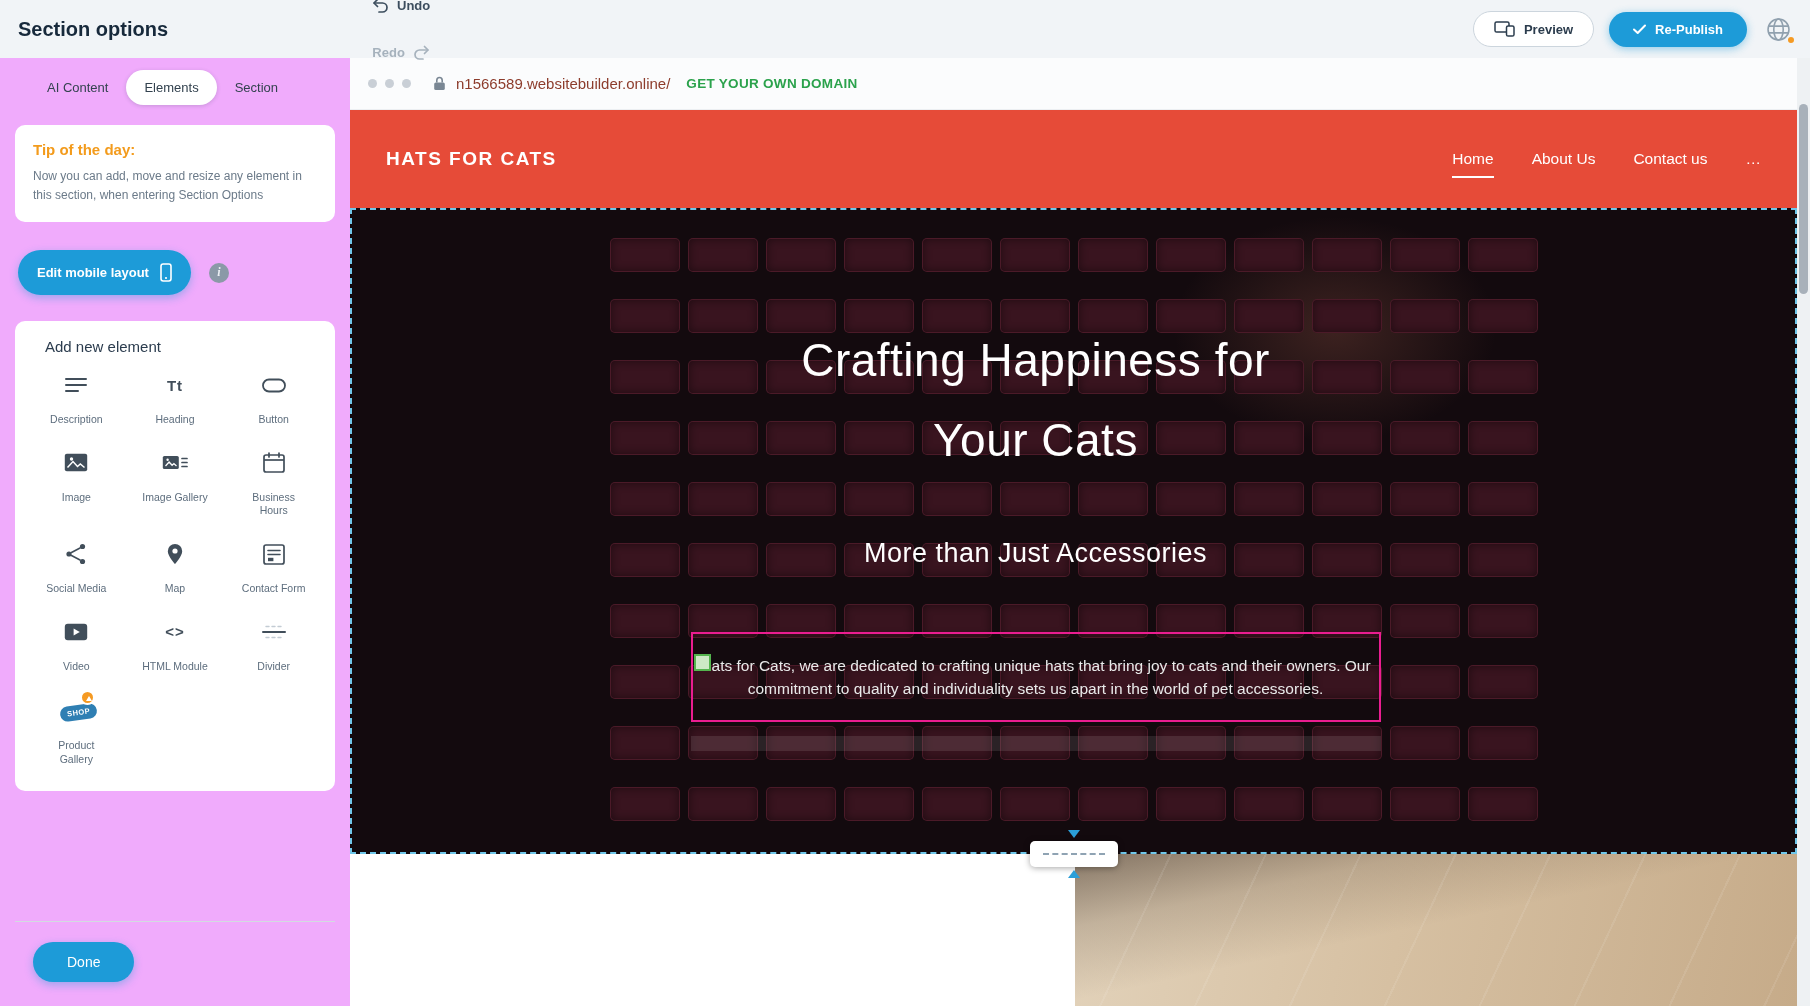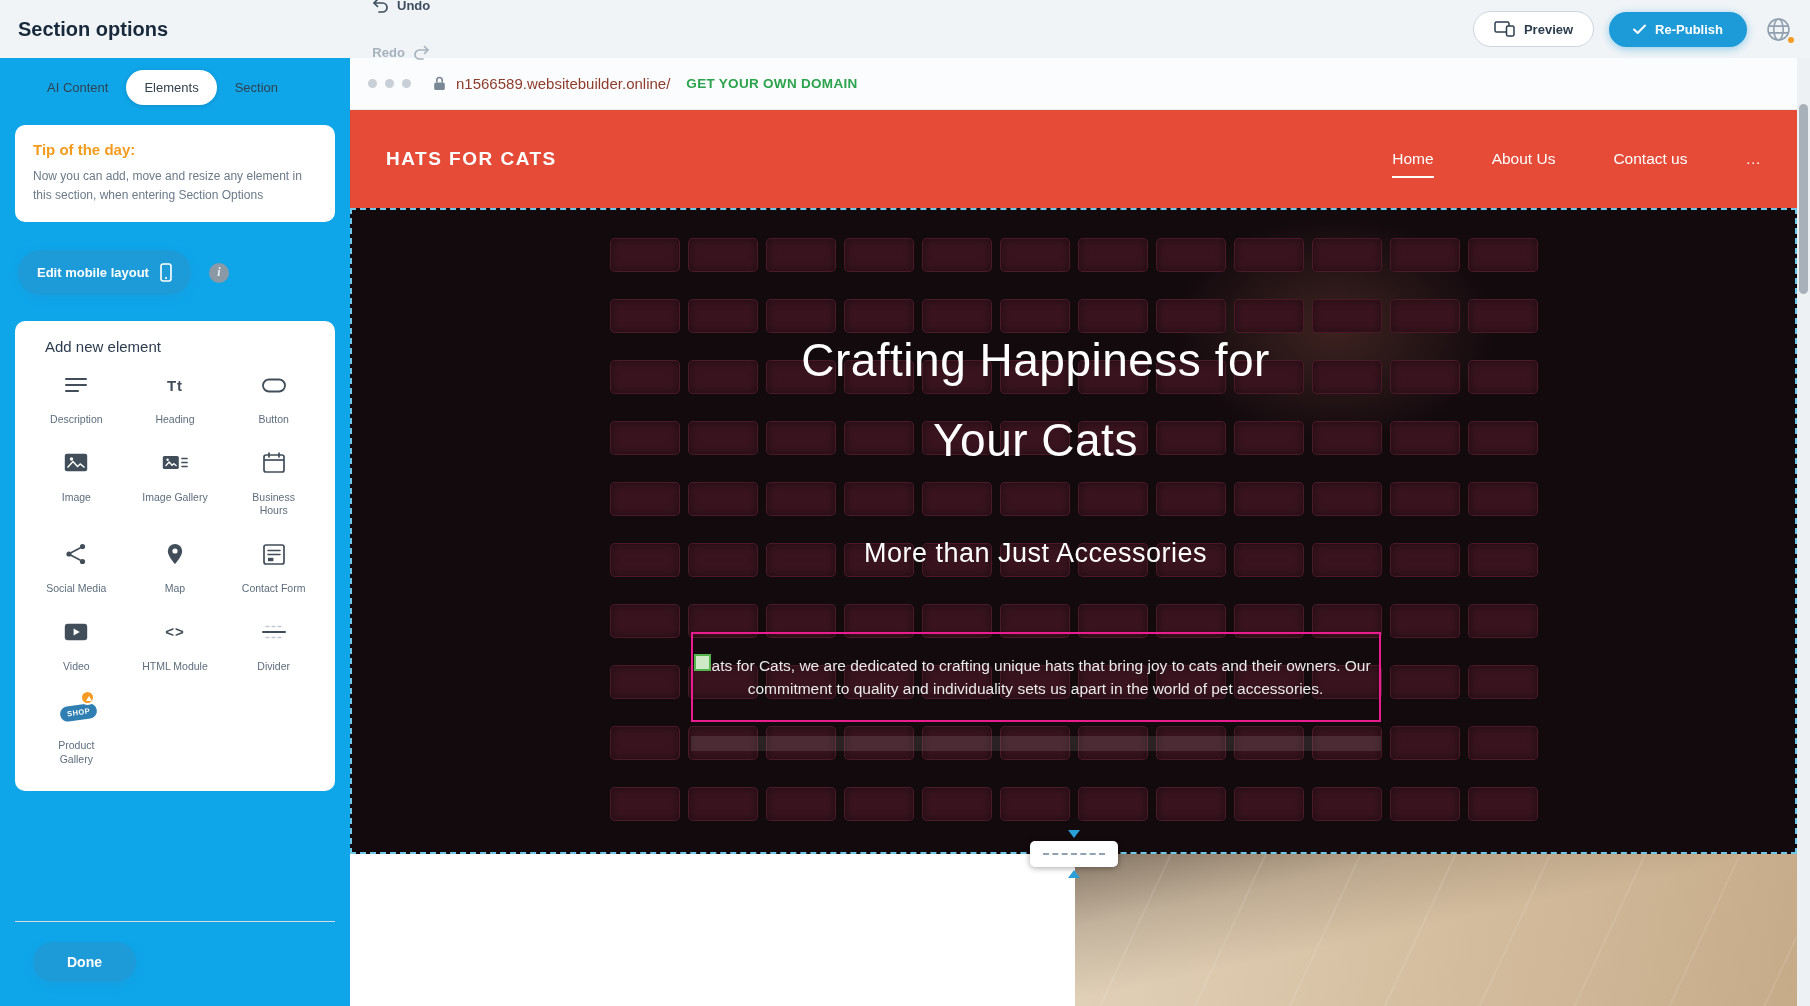--- a/index.html
+++ b/index.html
@@ -20,7 +20,7 @@
   .notif-dot{position:absolute;right:-2px;bottom:0;width:10px;height:10px;border-radius:50%;background:#f59a23;border:2px solid #f1f4f7;}
 
   
-  .sidebar{position:absolute;top:58px;left:0;width:350px;bottom:0;background:#0ea5e9;padding:12px 15px 0;}
+  .sidebar{position:absolute;top:58px;left:0;width:350px;bottom:0;background:#f0abfc;padding:12px 15px 0;}
   .tabs{display:flex;align-items:center;margin-left:14px;}
   .tab{padding:10px 18px;font-size:13px;color:#33424f;border-radius:20px;cursor:pointer;background:transparent;border:none;}
   .tab.active{background:#fff;box-shadow:0 1px 4px rgba(40,60,80,.2);}

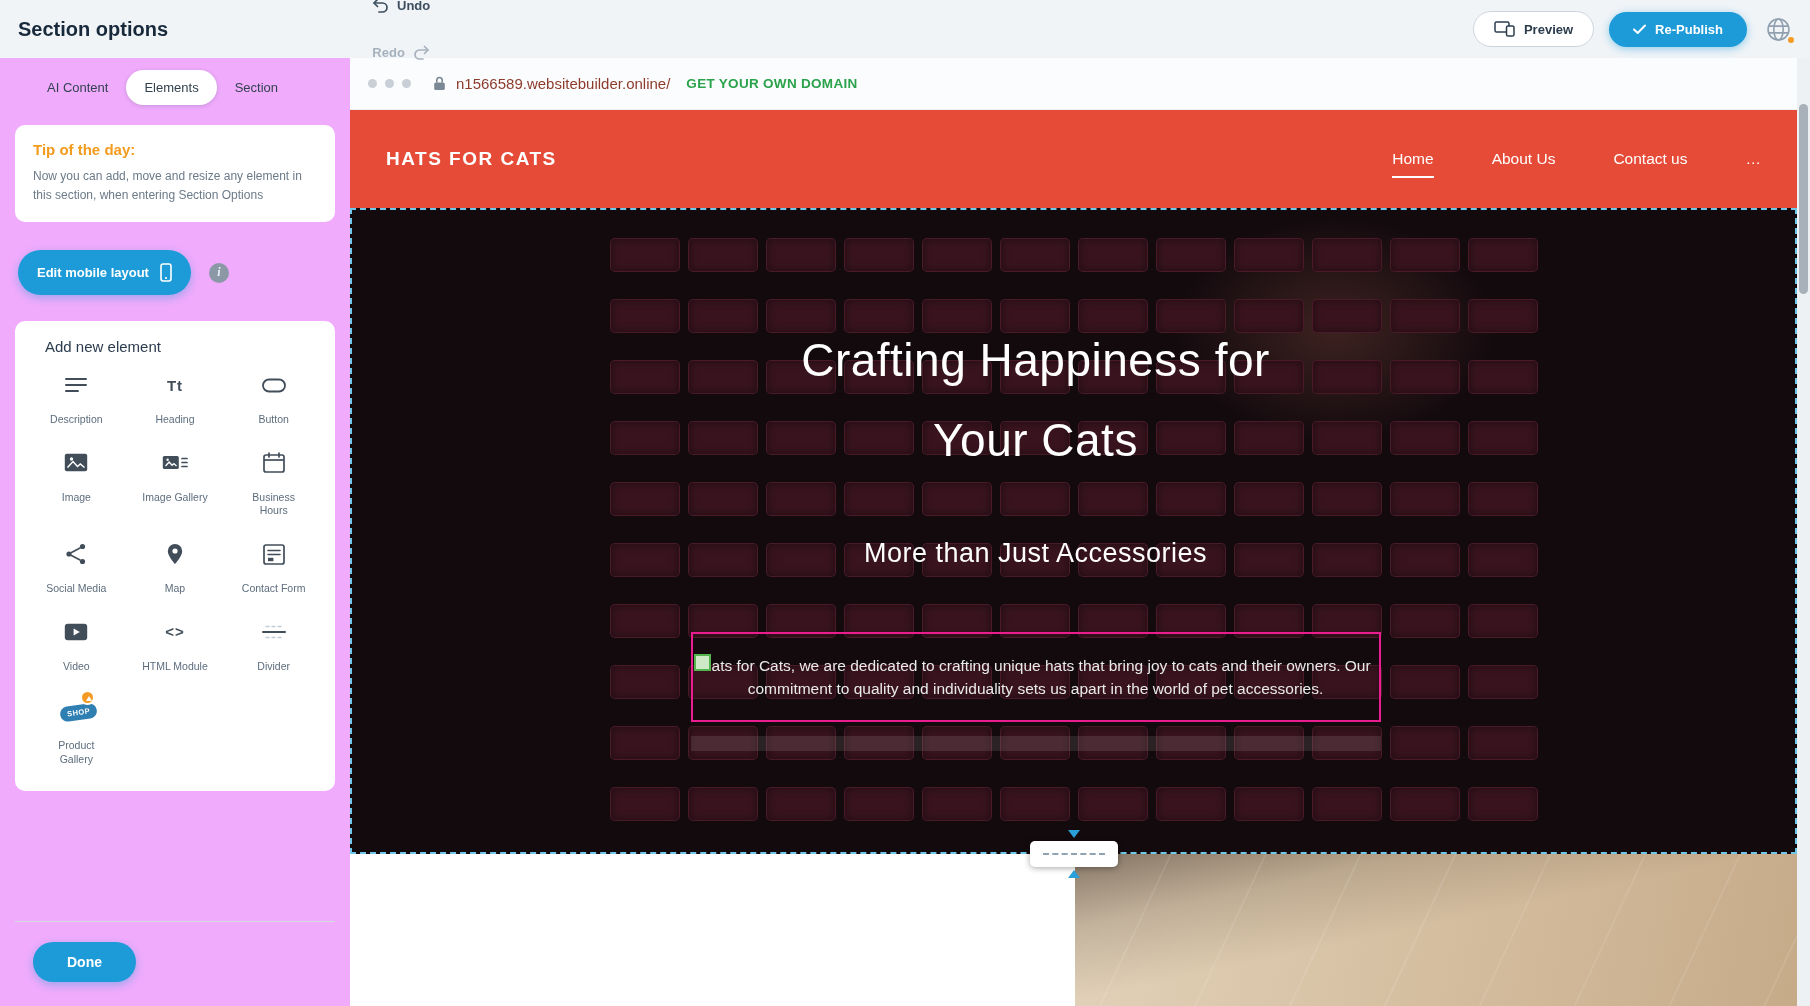--- a/index.html
+++ b/index.html
@@ -59,7 +59,7 @@
   .site{position:absolute;top:52px;left:0;right:13px;bottom:0;overflow:hidden;background:#fff;}
   .site-header{height:98px;background:#e64b38;display:flex;align-items:center;padding:0 36px;position:relative;z-index:2;}
   .logo{color:#fff;font-size:19px;font-weight:bold;letter-spacing:1.5px;}
-  .site-nav{margin-left:auto;display:flex;align-items:flex-end;gap:58px;}
+  .site-nav{margin-left:auto;display:flex;align-items:flex-end;gap:38px;}
   .nav-item{color:#fff;font-size:15.5px;cursor:pointer;position:relative;padding:6px 0;}
   .nav-item.active::after{content:"";position:absolute;left:0;right:0;bottom:-4px;height:2px;background:#fff;}
   .hero{position:relative;height:646px;background:#130a0e;outline:2px dashed #6fc7ea;outline-offset:-2px;z-index:3;}

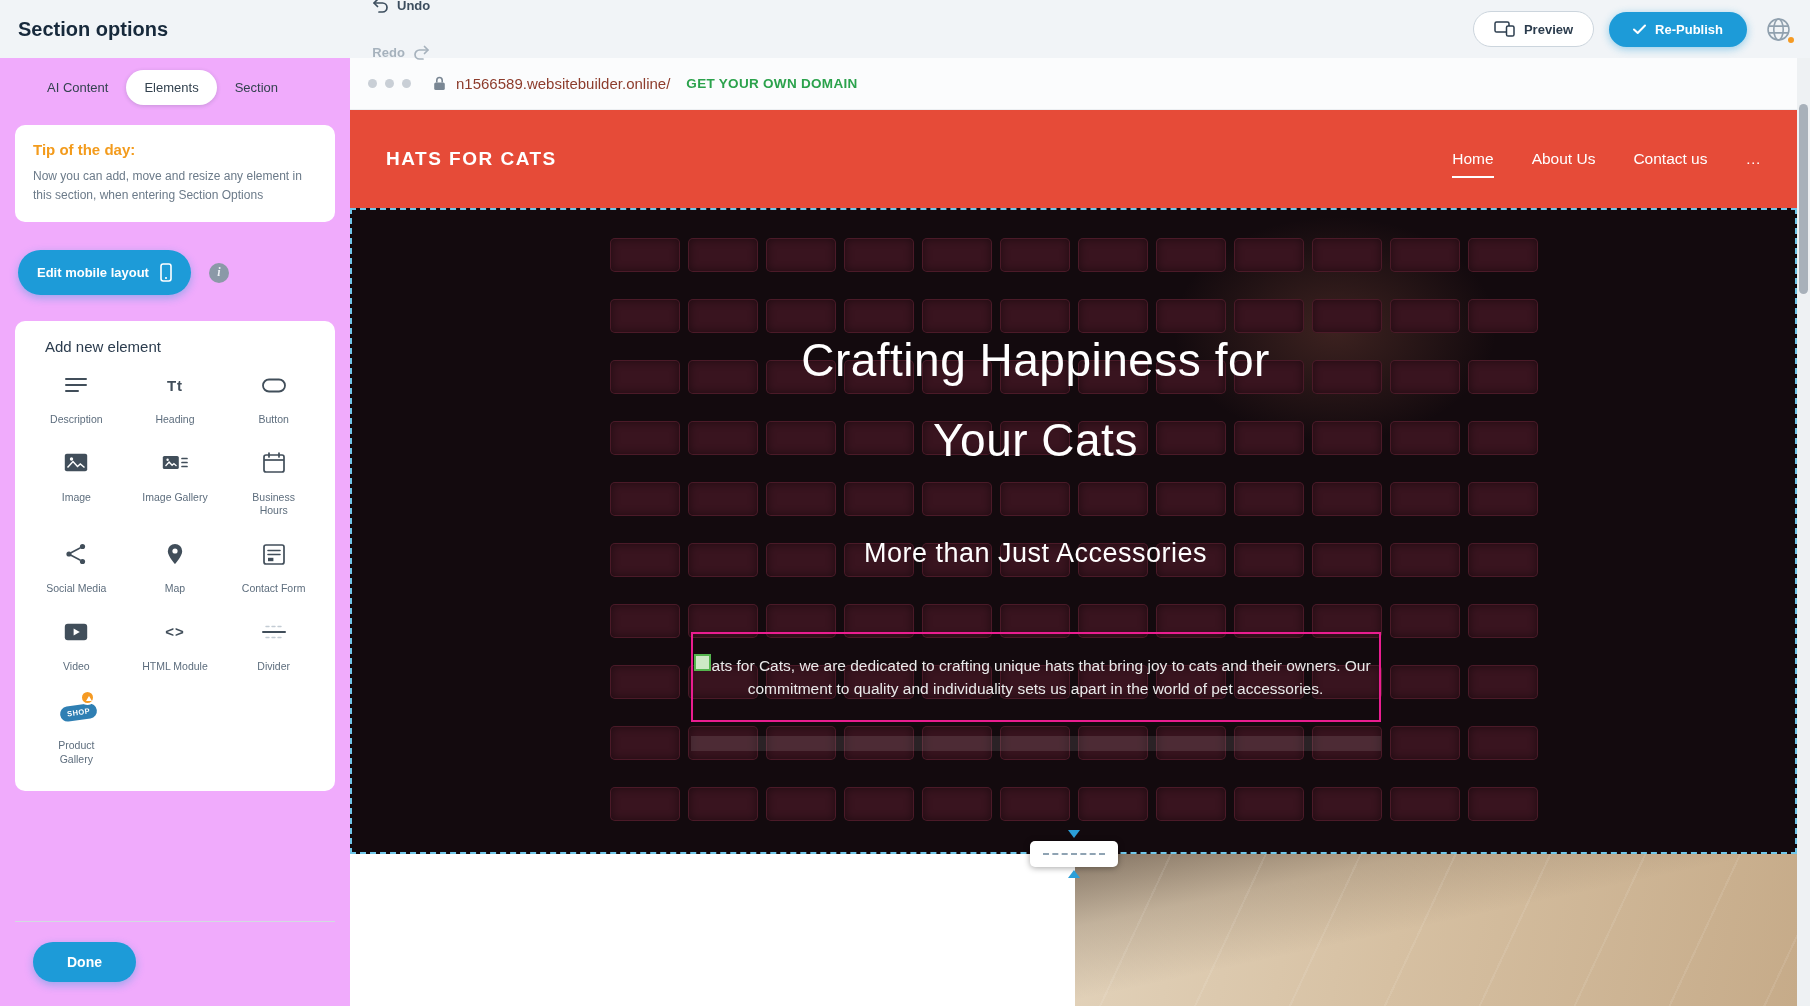--- a/index.html
+++ b/index.html
@@ -43,7 +43,7 @@
   .shop-badge{position:absolute;top:-7px;right:-1px;width:15px;height:15px;border-radius:50%;background:#f59a23;border:2px solid #fff;}
   .shop-badge::after{content:"";position:absolute;left:3.2px;top:3.5px;width:0;height:0;border-left:3.6px solid transparent;border-right:3.6px solid transparent;border-bottom:5px solid #fff;}
   .sidebar-footer{position:absolute;bottom:0;left:15px;right:15px;padding:20px 0 24px;border-top:1px solid #d3dae1;}
-  .done-btn{background:#1d9bd8;color:#fff;border:none;border-radius:22px;padding:12px 34px;font-size:14px;font-weight:bold;cursor:pointer;box-shadow:0 3px 9px rgba(29,155,216,.4);margin-left:18px;text-align:right;}
+  .done-btn{background:#1d9bd8;color:#fff;border:none;border-radius:22px;padding:12px 34px;font-size:14px;font-weight:normal;cursor:pointer;box-shadow:0 3px 9px rgba(29,155,216,.4);margin-left:18px;text-align:right;}
 
   
   .main{position:absolute;top:58px;left:350px;right:0;bottom:0;background:#b91c1c;}

